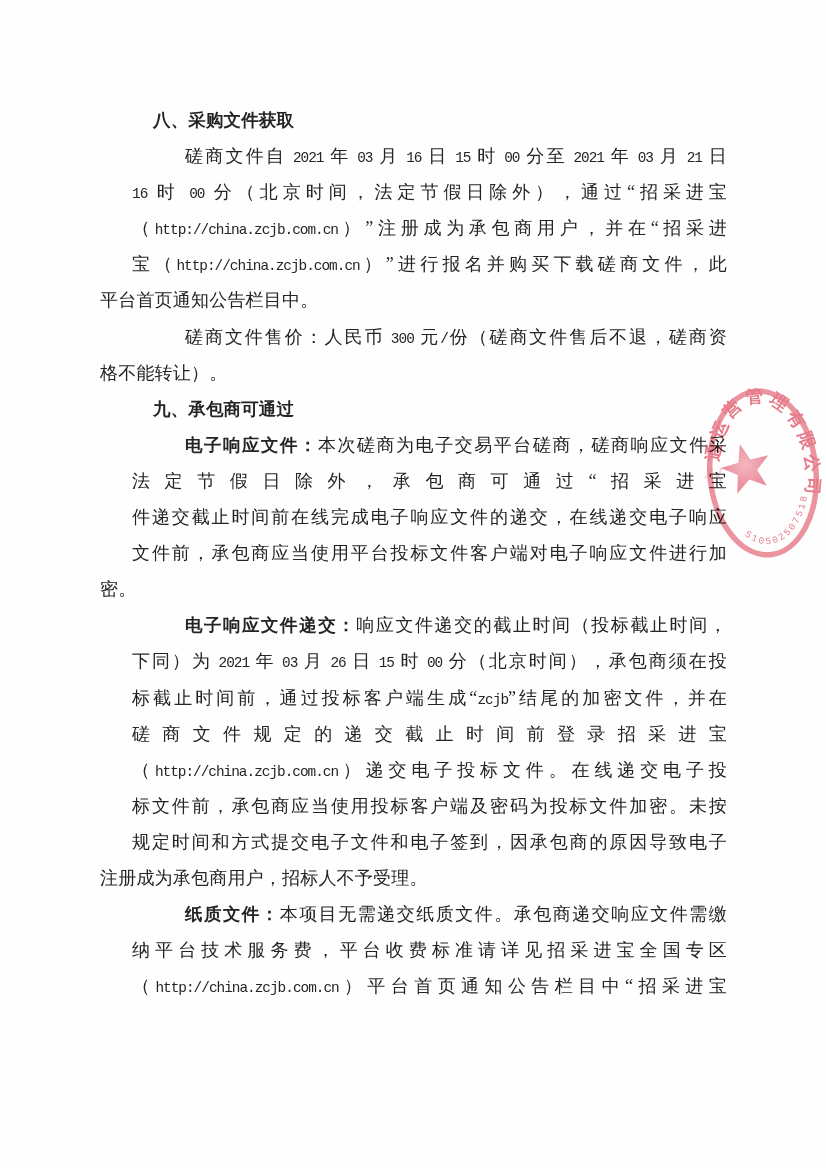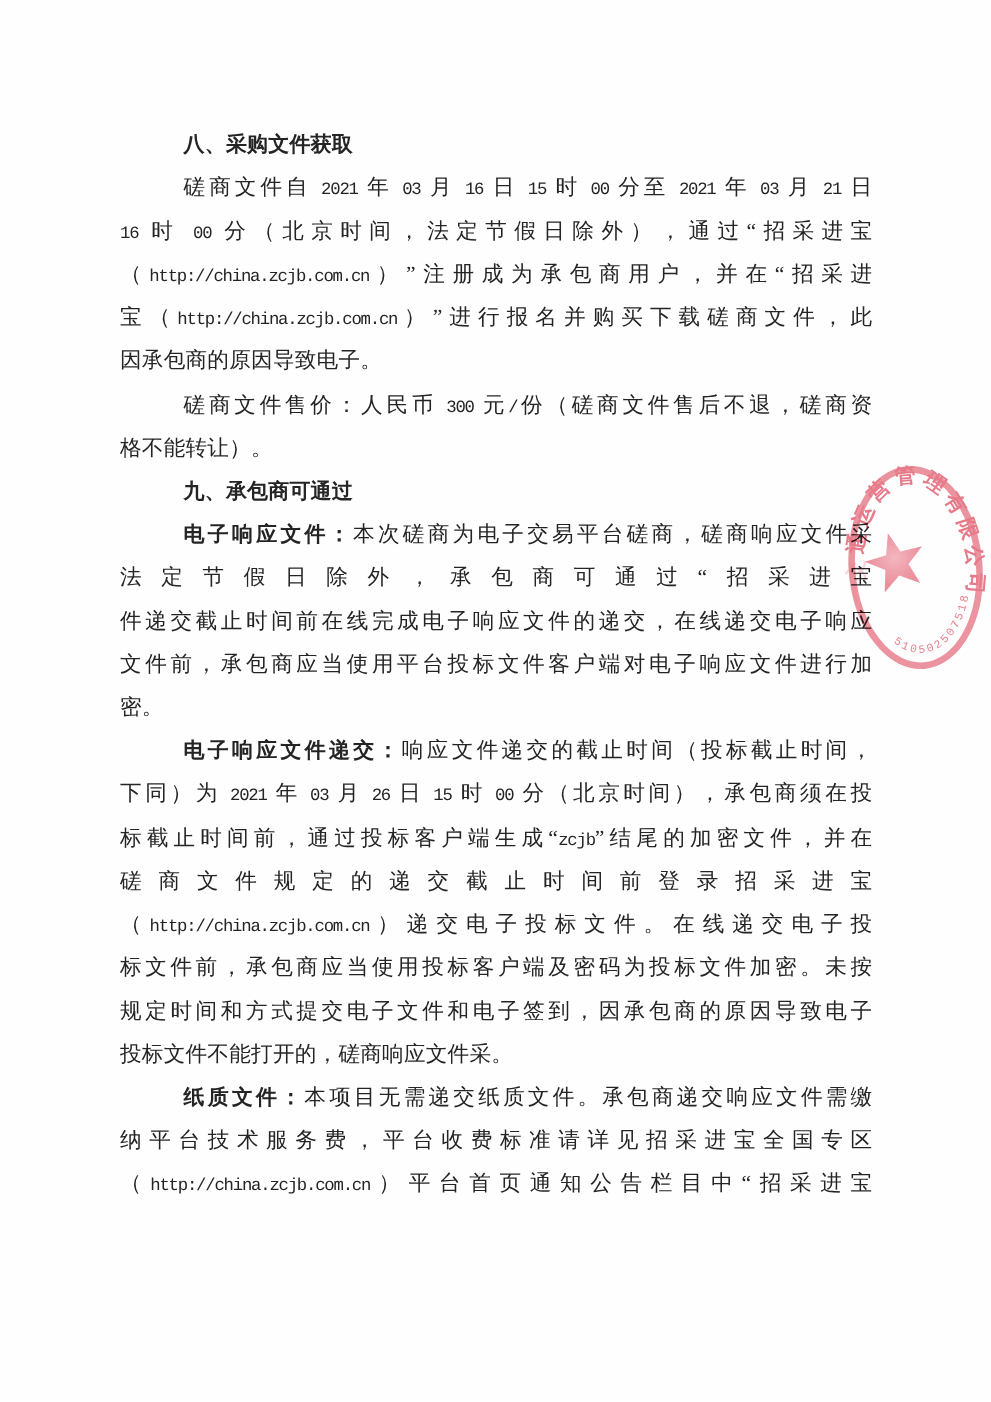--- a/index.html
+++ b/index.html
@@ -18,7 +18,7 @@
     overflow:hidden;white-space:normal;
     letter-spacing:0.2px;
   }
-  .just{text-align:justify;text-align-last:justify;}
+  .just{text-align:justify;text-align-last:justify;margin-left:32px;}
   .left{text-align:left;text-align-last:left;}
   .indent{text-indent:53px;}
   .line b{

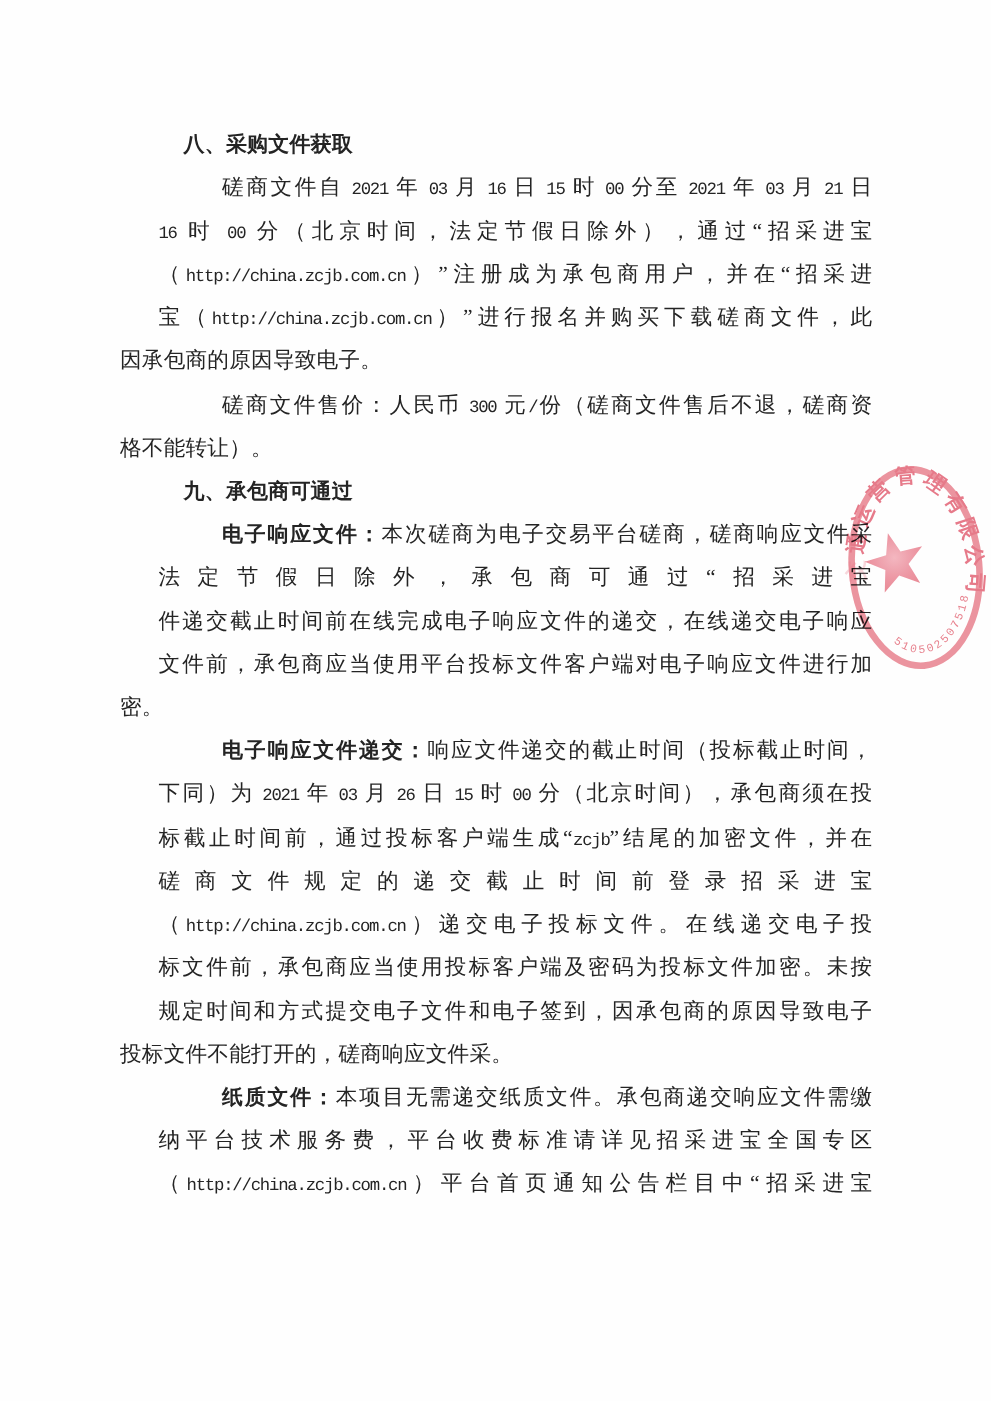--- a/index.html
+++ b/index.html
@@ -50,7 +50,7 @@
       <div class="line just"><span class="latin">16</span> 时 <span class="latin">00</span> 分（北京时间，法定节假日除外），通过“招采进宝</div>
       <div class="line just">（<span class="latin">http://china.zcjb.com.cn</span>）”注册成为承包商用户，并在“招采进</div>
       <div class="line just">宝（<span class="latin">http://china.zcjb.com.cn</span>）”进行报名并购买下载磋商文件，此</div>
-      <div class="line left">因承包商的原因导致电子。</div>
+      <div class="line left">平台首页通知公告栏目中。</div>
       <div class="line indent just">磋商文件售价：人民币 <span class="latin">300</span> 元<span class="latin">/</span>份（磋商文件售后不退，磋商资</div>
       <div class="line left">格不能转让）。</div>
       <div class="line indent left"><b>九、承包商可通过</b></div>

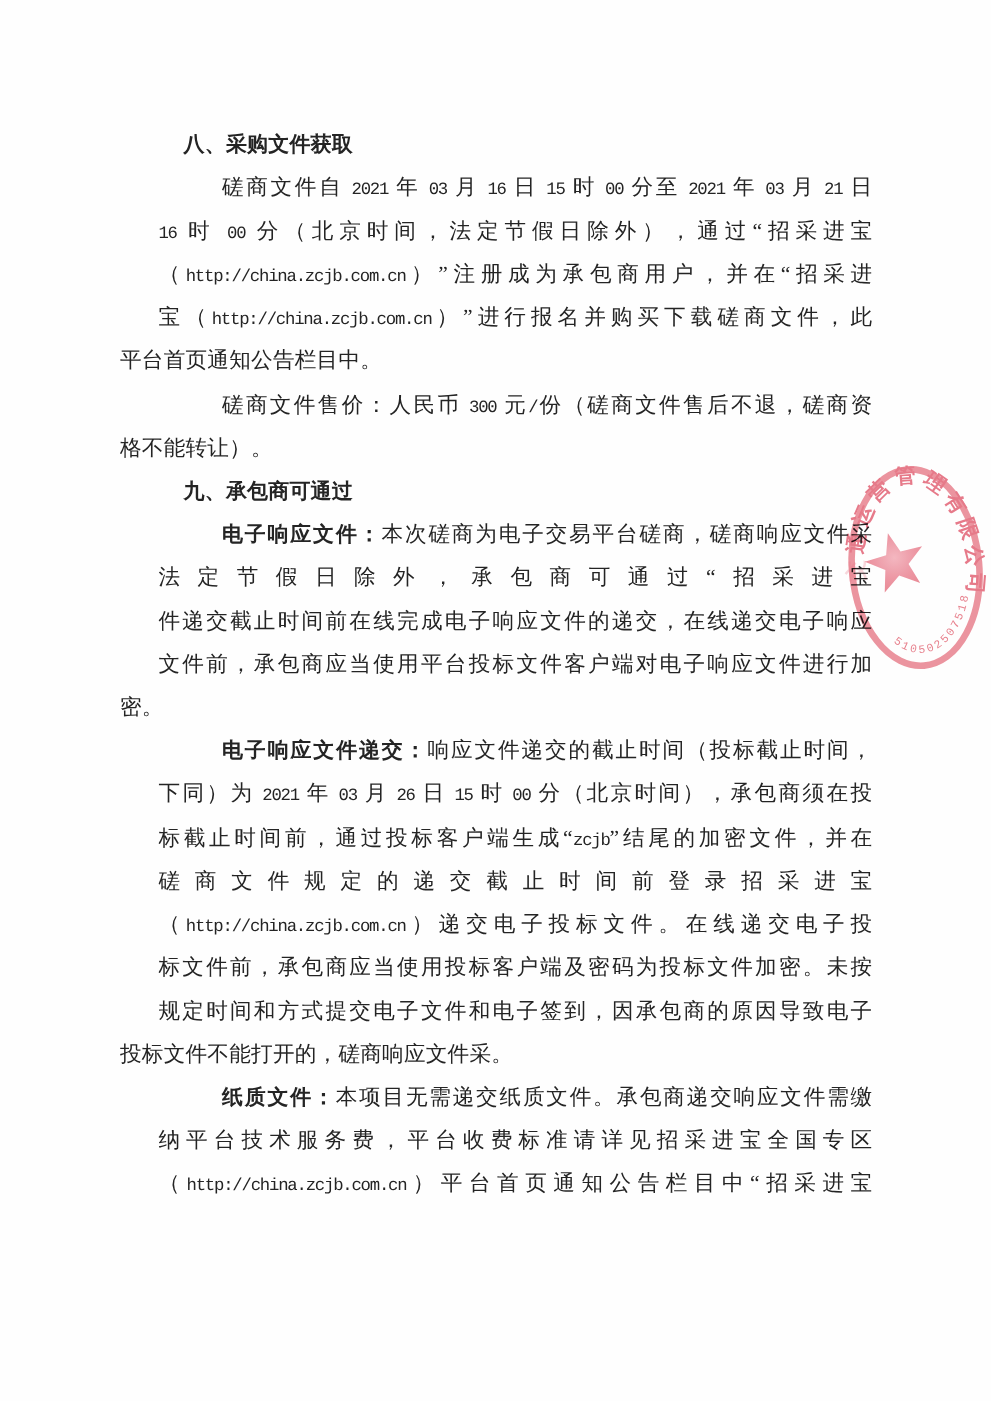--- a/index.html
+++ b/index.html
@@ -66,7 +66,7 @@
       <div class="line just">（<span class="latin">http://china.zcjb.com.cn</span>）递交电子投标文件。在线递交电子投</div>
       <div class="line just">标文件前，承包商应当使用投标客户端及密码为投标文件加密。未按</div>
       <div class="line just">规定时间和方式提交电子文件和电子签到，因承包商的原因导致电子</div>
-      <div class="line left">投标文件不能打开的，磋商响应文件采。</div>
+      <div class="line left">注册成为承包商用户，招标人不予受理。</div>
       <div class="line indent just"><b>纸质文件：</b>本项目无需递交纸质文件。承包商递交响应文件需缴</div>
       <div class="line just">纳平台技术服务费，平台收费标准请详见招采进宝全国专区</div>
       <div class="line just">（<span class="latin">http://china.zcjb.com.cn</span>）平台首页通知公告栏目中“招采进宝</div>

